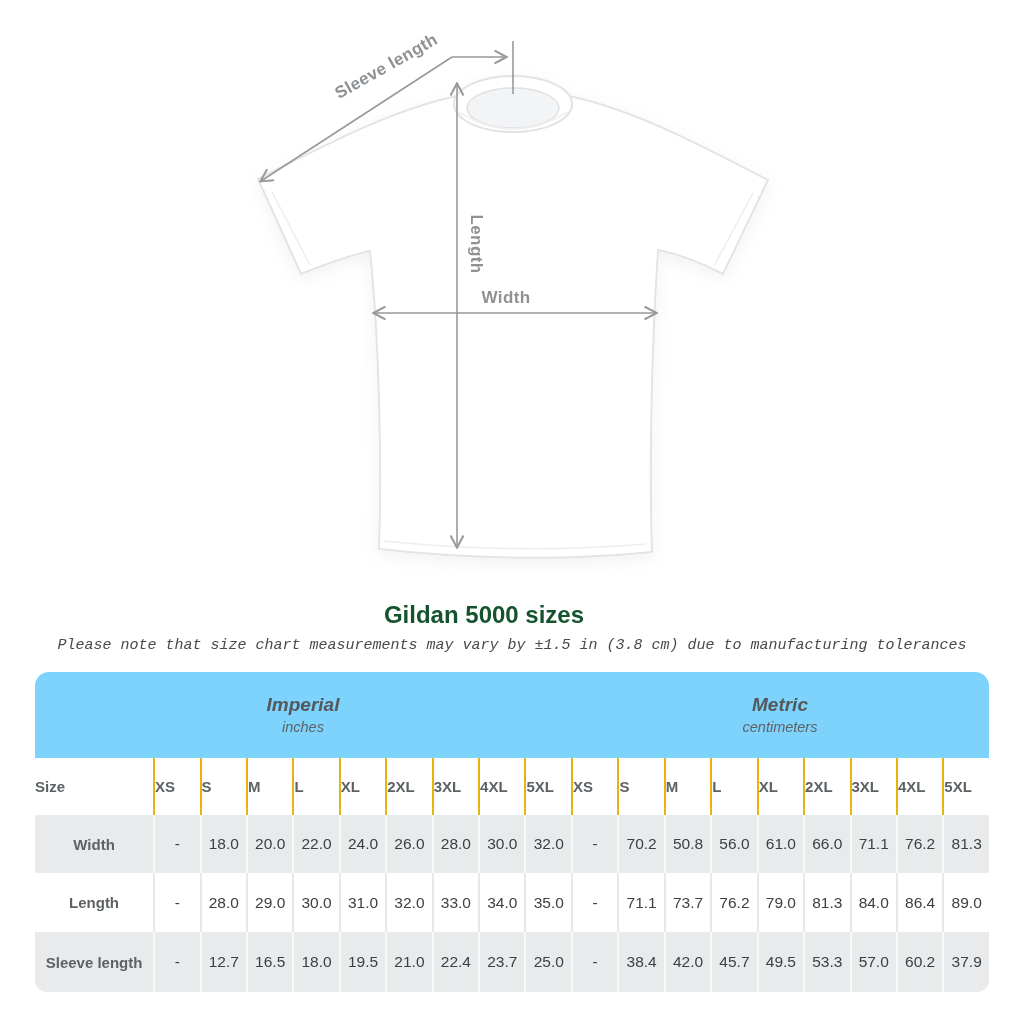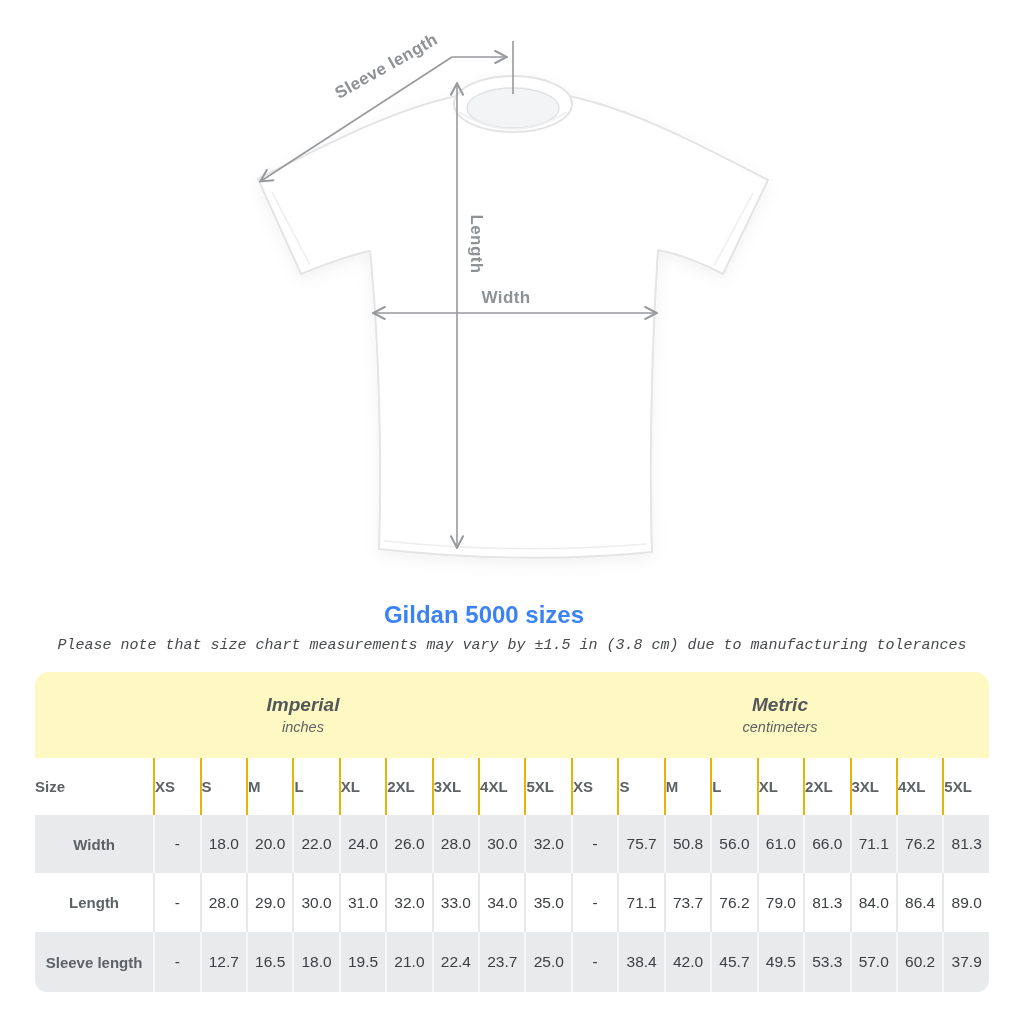--- a/index.html
+++ b/index.html
@@ -31,7 +31,7 @@
     text-align: center;
     font-size: 24px;
     font-weight: bold;
-    color: #3b82f6;
+    color: #14532d;
   }
   .page-subtitle {
     position: absolute;

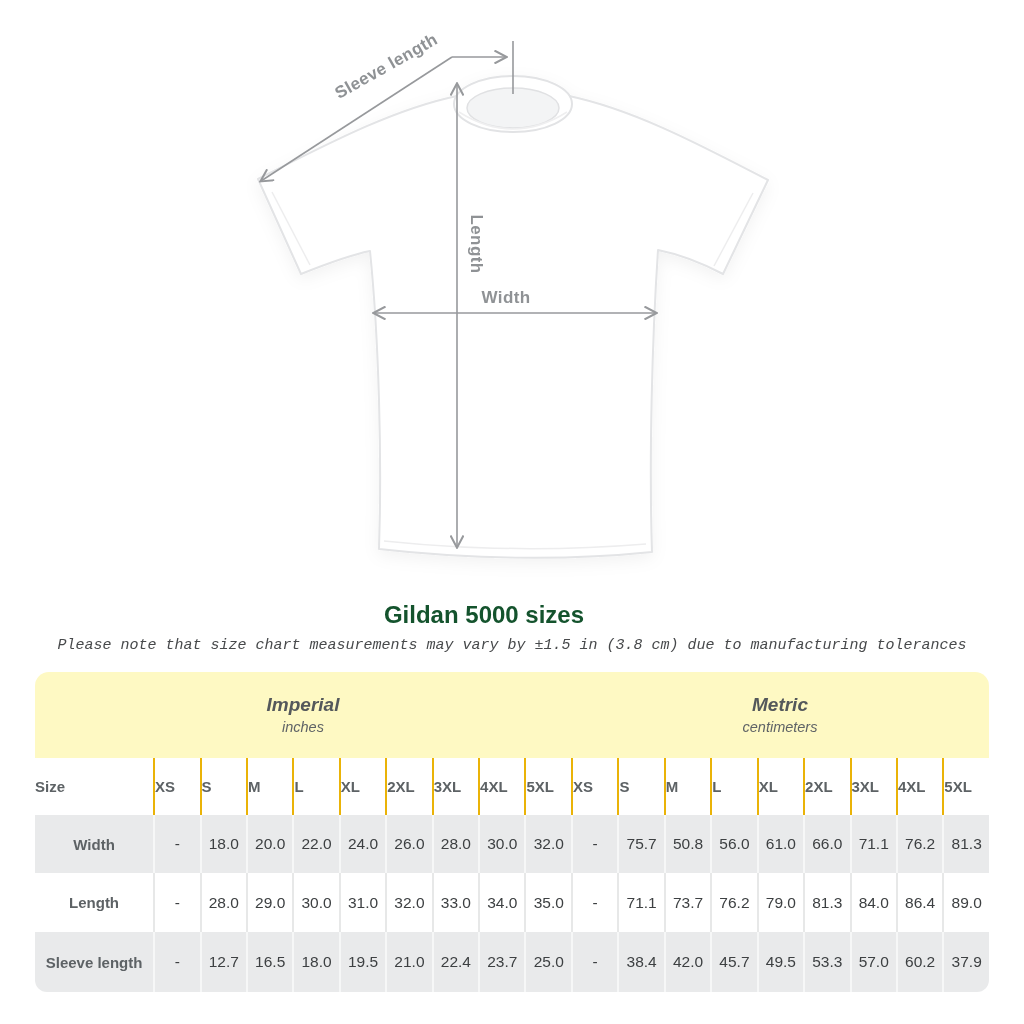--- a/index.html
+++ b/index.html
@@ -56,7 +56,7 @@
   col.c-val   { width: 46.4px; }
 
   tr.group-row th {
-    background: #fef9c3;
+    background: #7dd3fc;
     height: 86px;
     vertical-align: middle;
     text-align: center;

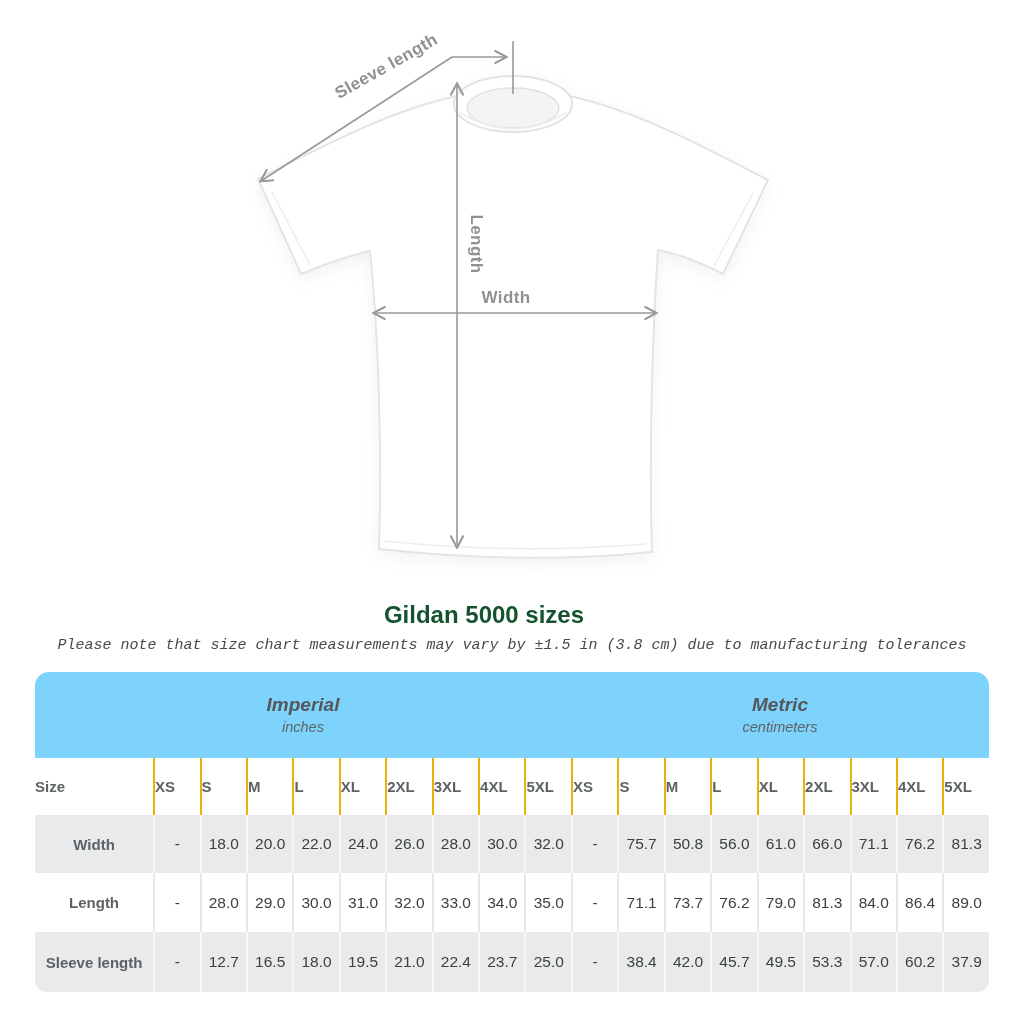--- a/index.html
+++ b/index.html
@@ -240,7 +240,7 @@
       <td>30.0</td>
       <td>32.0</td>
       <td>-</td>
-      <td>75.7</td>
+      <td>70.2</td>
       <td>50.8</td>
       <td>56.0</td>
       <td>61.0</td>

